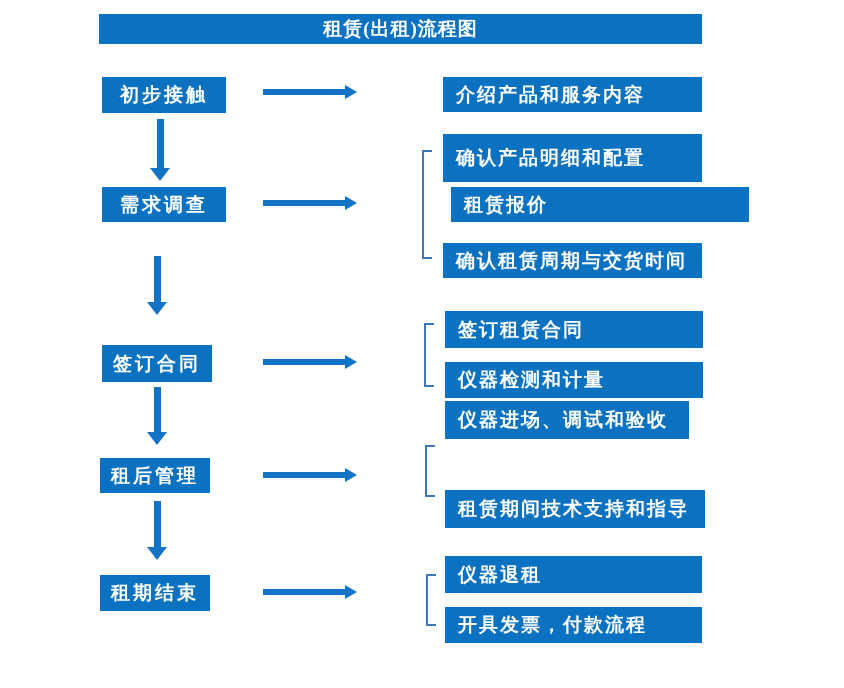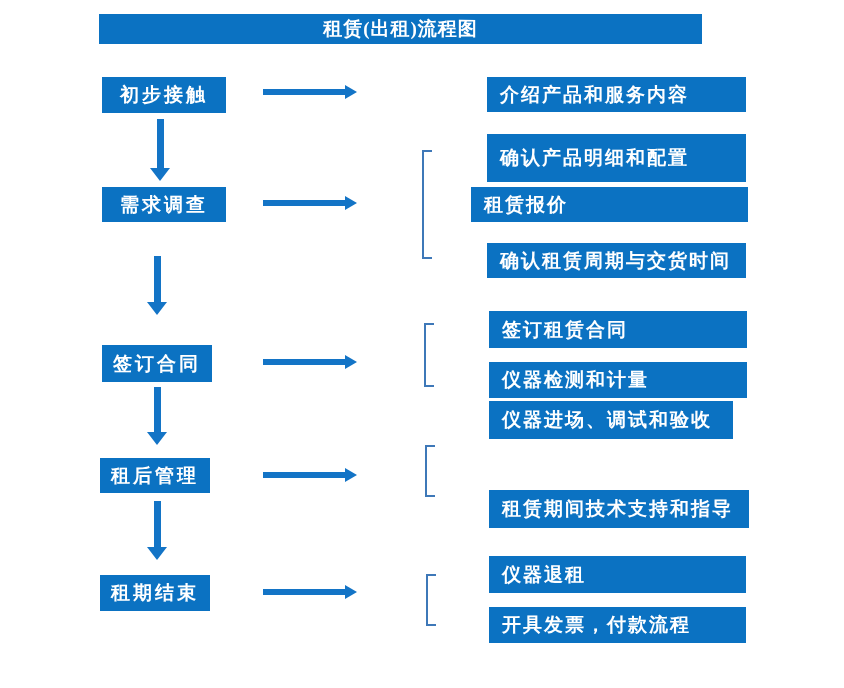--- a/index.html
+++ b/index.html
@@ -40,7 +40,6 @@
     display:flex;align-items:center;
     padding-left:13px;
     box-sizing:border-box;
-    margin-left:44px;
   }
   .h-arrow{position:absolute;width:94px;height:14px;}
   .h-arrow .stem{position:absolute;left:0;right:11px;top:4px;height:6px;background:var(--arrow-blue);}

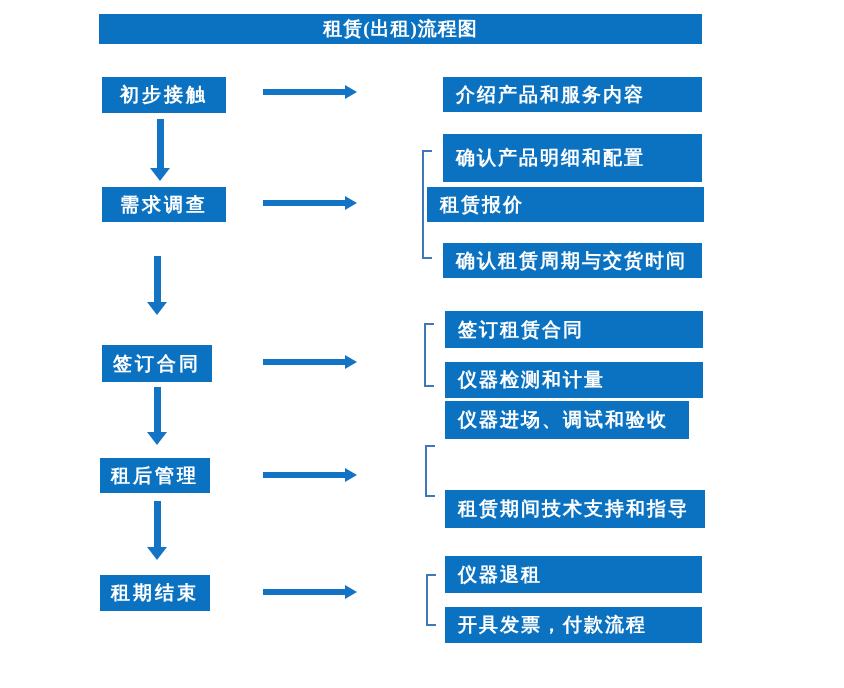--- a/index.html
+++ b/index.html
@@ -118,7 +118,7 @@
   <div class="rbox" style="left:443px;top:77px;width:259px;height:35px">介绍产品和服务内容</div>
 
   <div class="rbox" style="left:443px;top:134px;width:259px;height:48px">确认产品明细和配置</div>
-  <div class="rbox" style="left:427px;top:187px;width:277px;height:35px">租赁报价</div>
+  <div class="rbox" style="left:451px;top:187px;width:298px;height:35px">租赁报价</div>
   <div class="rbox" style="left:443px;top:243px;width:259px;height:35px">确认租赁周期与交货时间</div>
 
   <div class="rbox" style="left:445px;top:311px;width:258px;height:37px">签订租赁合同</div>

